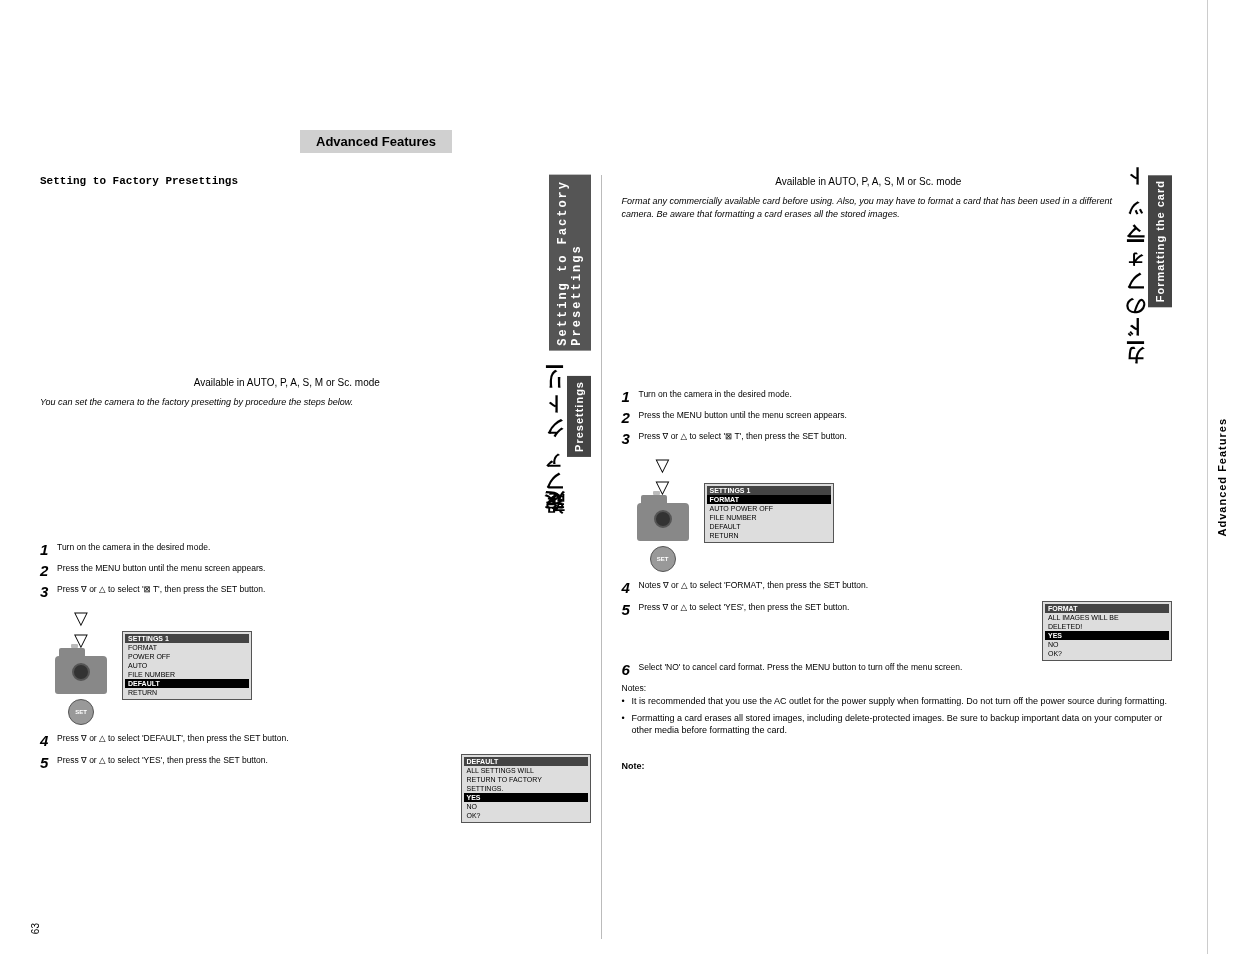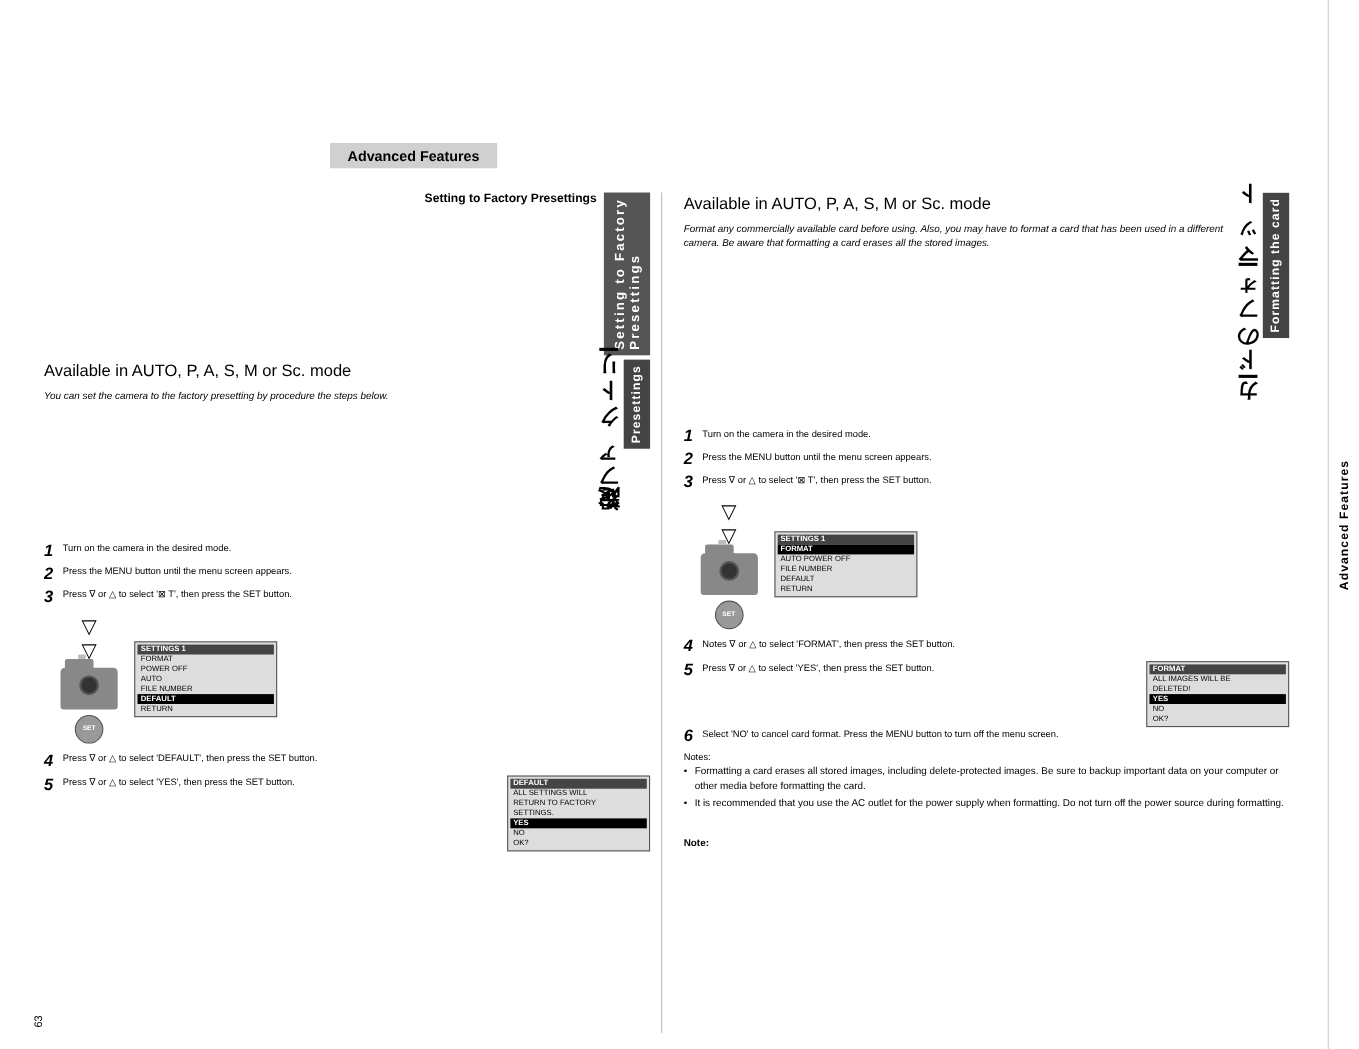--- a/index.html
+++ b/index.html
@@ -134,8 +134,9 @@
       display: flex;
       flex-direction: row;
       align-items: flex-start;
-      justify-content: flex-end;
-      margin-bottom: 4px;
+      justify-content: space-between;
+      margin-bottom: 25px;
+      font-family: Liberation Mono, monospace;
     }
 
     .title-badge {

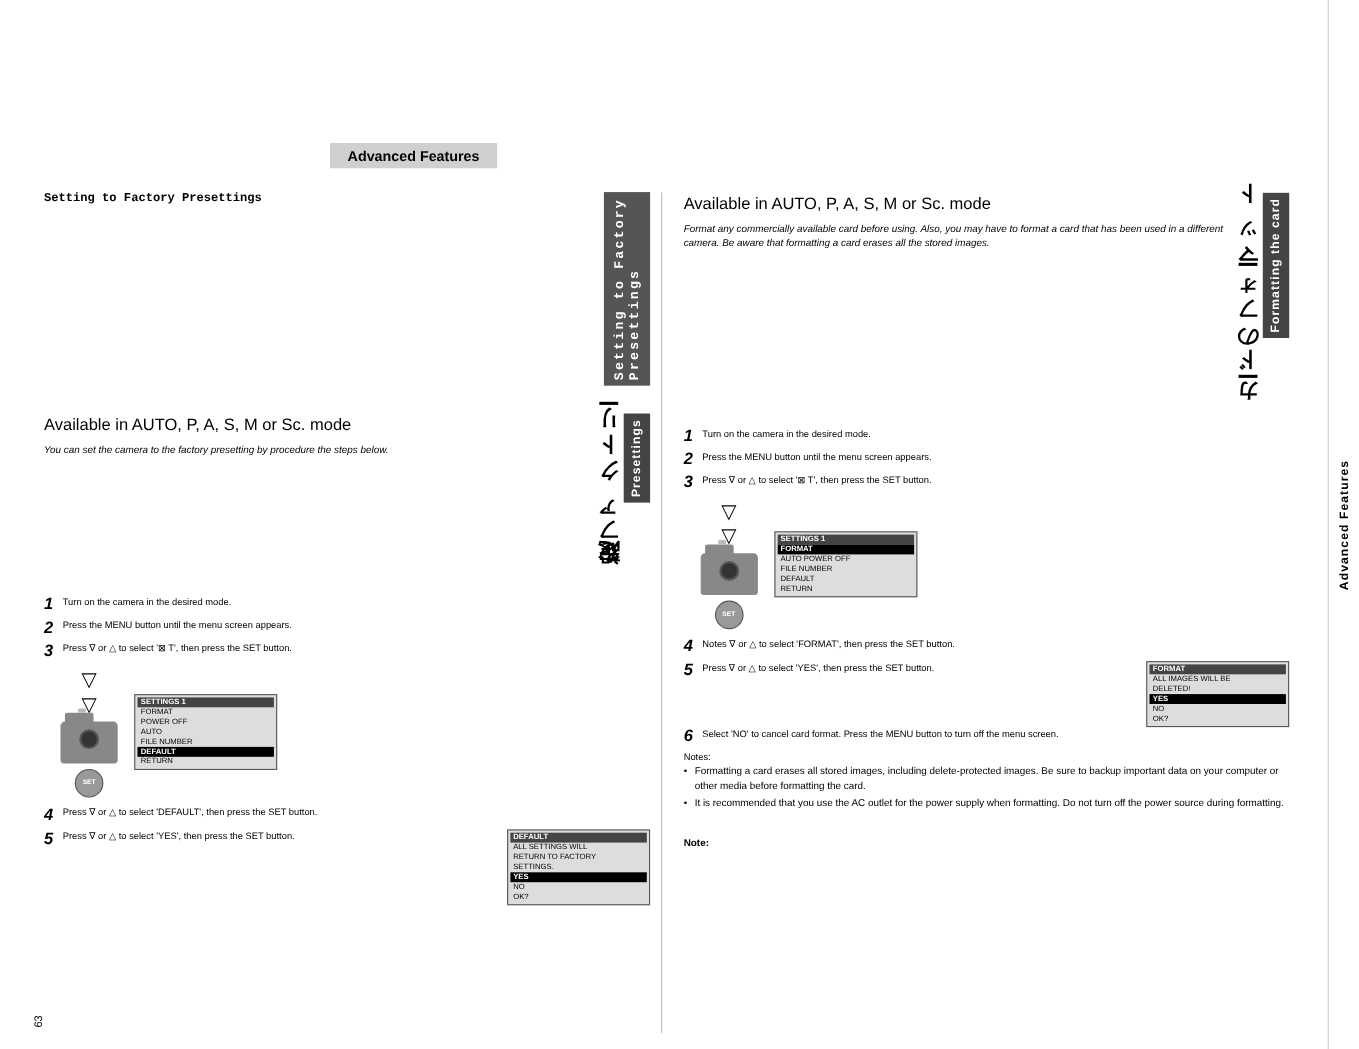--- a/index.html
+++ b/index.html
@@ -62,10 +62,11 @@
 
     
     .availability {
-      font-size: 15px;
+      font-size: 10px;
       color: #000;
       margin-bottom: 6px;
       line-height: 1.4;
+      text-align: center;
     }
 
     

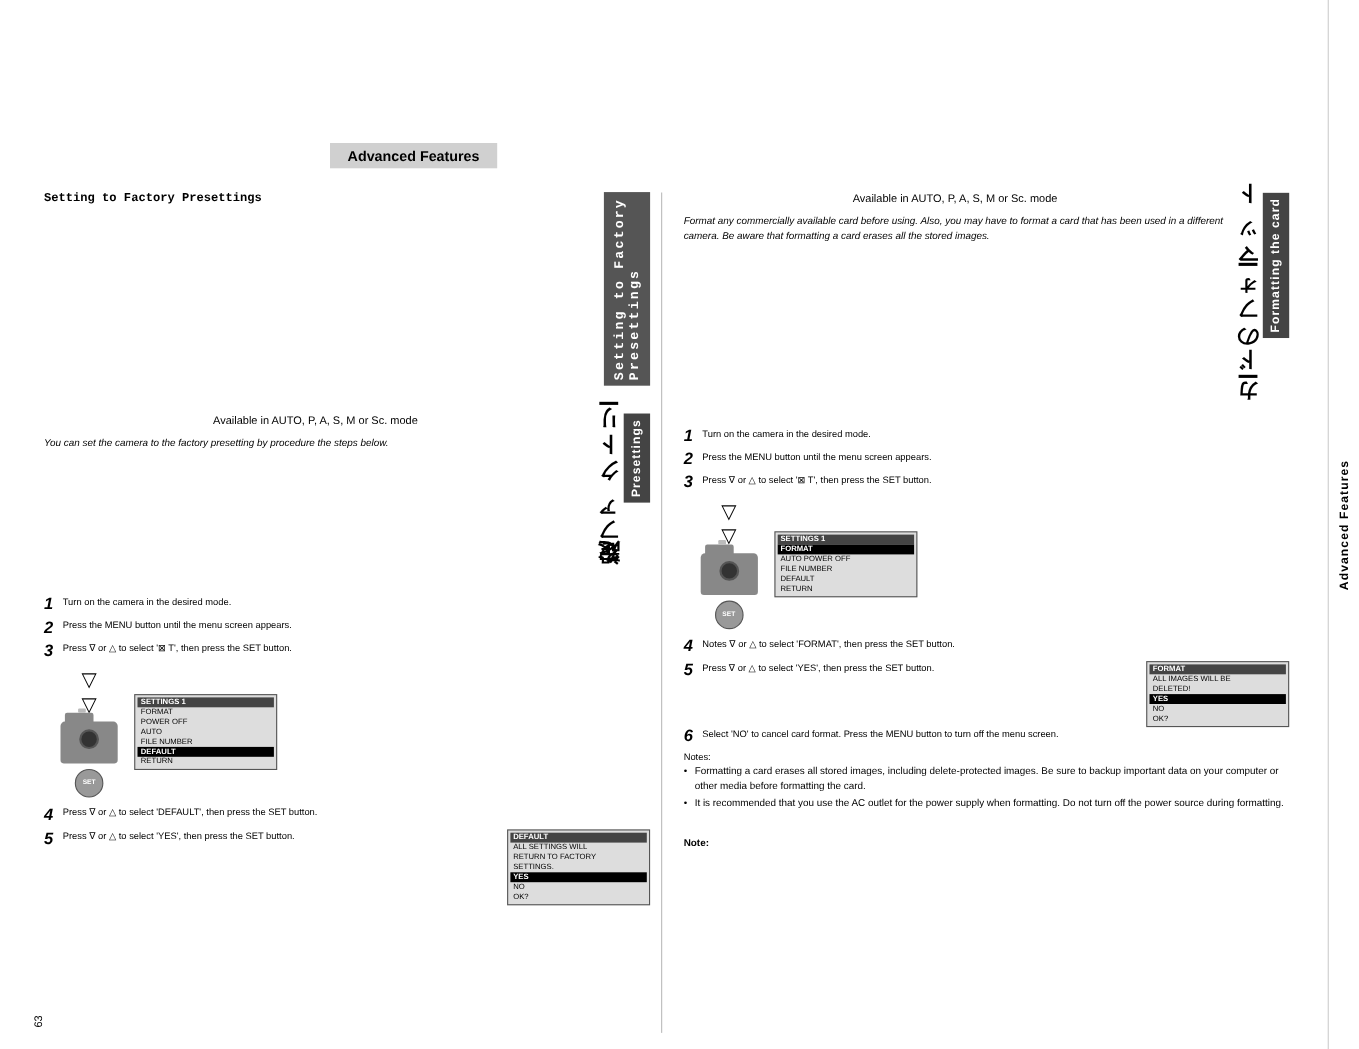--- a/index.html
+++ b/index.html
@@ -391,8 +391,8 @@
 
         <div class="notes-block">
           <strong>Notes:</strong>
+          <div class="bullet-item">It is recommended that you use the AC outlet for the power supply when formatting. Do not turn off the power source during formatting.</div>
           <div class="bullet-item">Formatting a card erases all stored images, including delete-protected images. Be sure to backup important data on your computer or other media before formatting the card.</div>
-          <div class="bullet-item">It is recommended that you use the AC outlet for the power supply when formatting. Do not turn off the power source during formatting.</div>
         </div>
 
         <div class="note-block-bottom">

